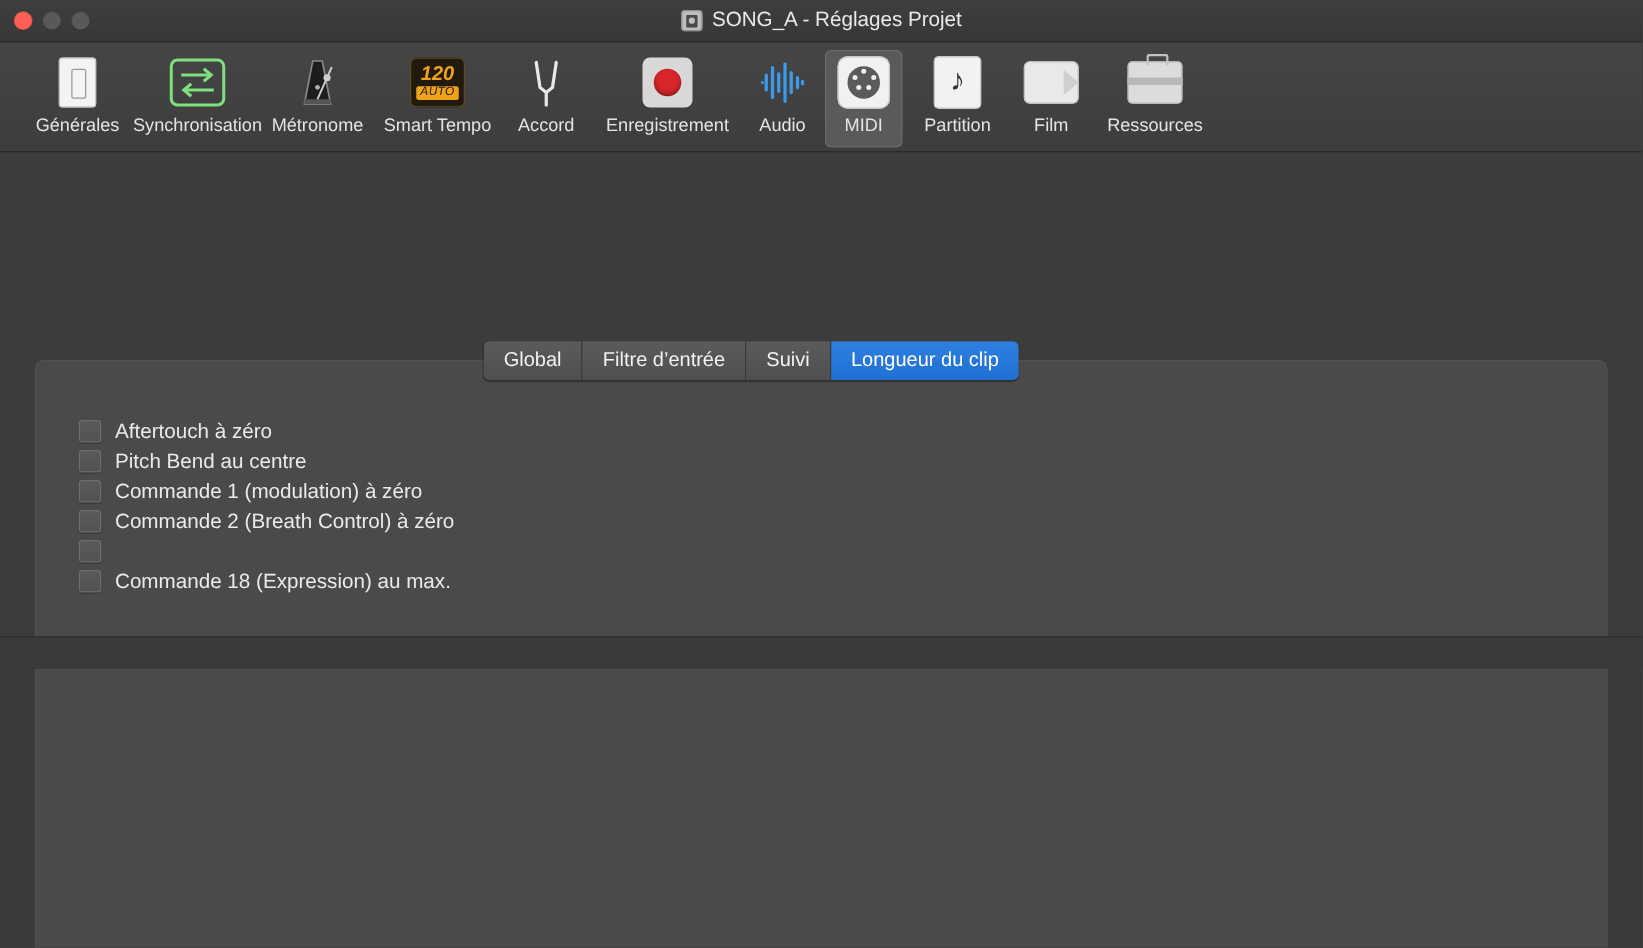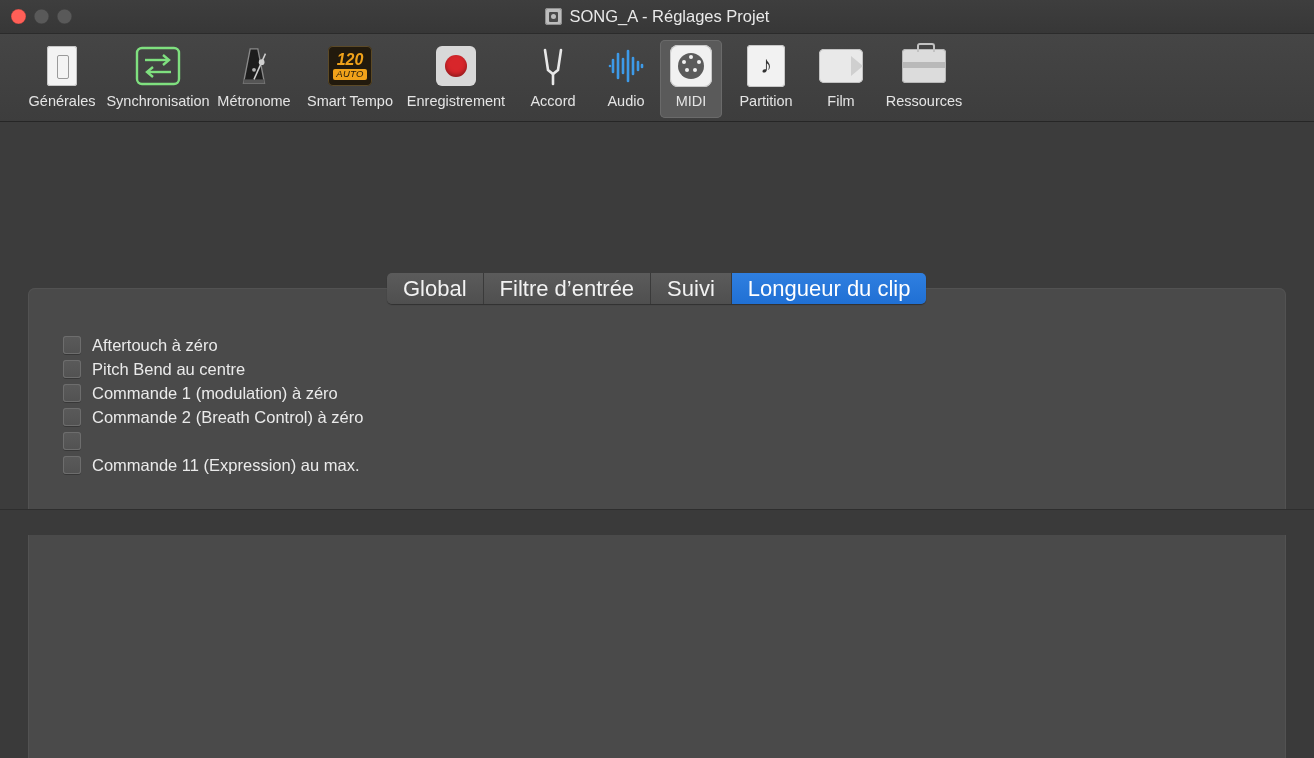--- a/index.html
+++ b/index.html
@@ -360,15 +360,6 @@
       <span class="tb-label">Smart Tempo</span>
     </div>
 
-    <div class="tb-item" style="width:116px">
-      <span class="tb-ico">
-        <span class="ico-rec">
-            <span></span>
-          </span>
-      </span>
-      <span class="tb-label">Enregistrement</span>
-    </div>
-
     <div class="tb-item" style="width:78px">
       <span class="tb-ico">
         <svg width="36" height="44" viewBox="0 0 36 44">
@@ -377,6 +368,15 @@
         </svg>
       </span>
       <span class="tb-label">Accord</span>
+    </div>
+
+    <div class="tb-item" style="width:116px">
+      <span class="tb-ico">
+        <span class="ico-rec">
+            <span></span>
+          </span>
+      </span>
+      <span class="tb-label">Enregistrement</span>
     </div>
 
     <div class="tb-item" style="width:68px">

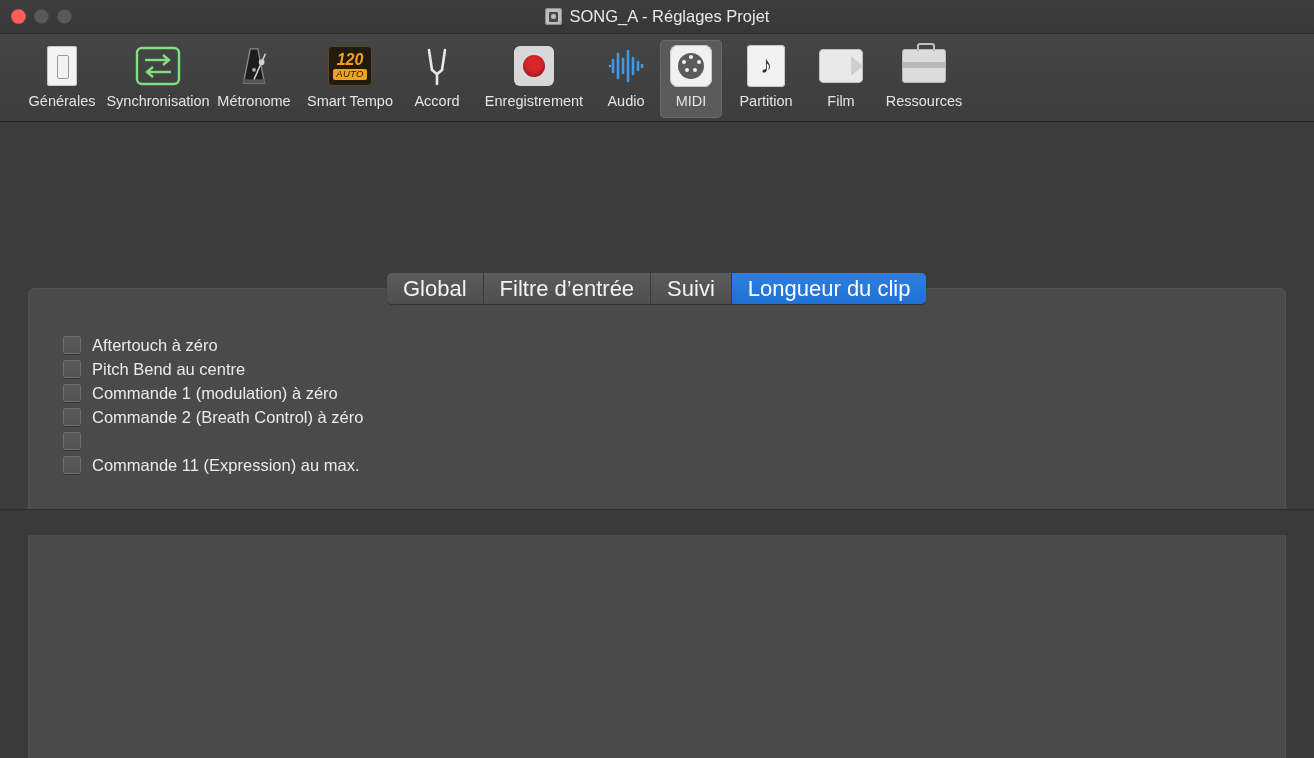--- a/index.html
+++ b/index.html
@@ -243,7 +243,7 @@
     padding: 0 16px;
     height: 31px;
     display: flex; align-items: center; justify-content: center;
-    font-size: 22px;
+    font-size: 16px;
     color: #f2f2f2;
     background: linear-gradient(#5b5b5b, #4f4f4f);
     border-right: 1px solid #3a3a3a;

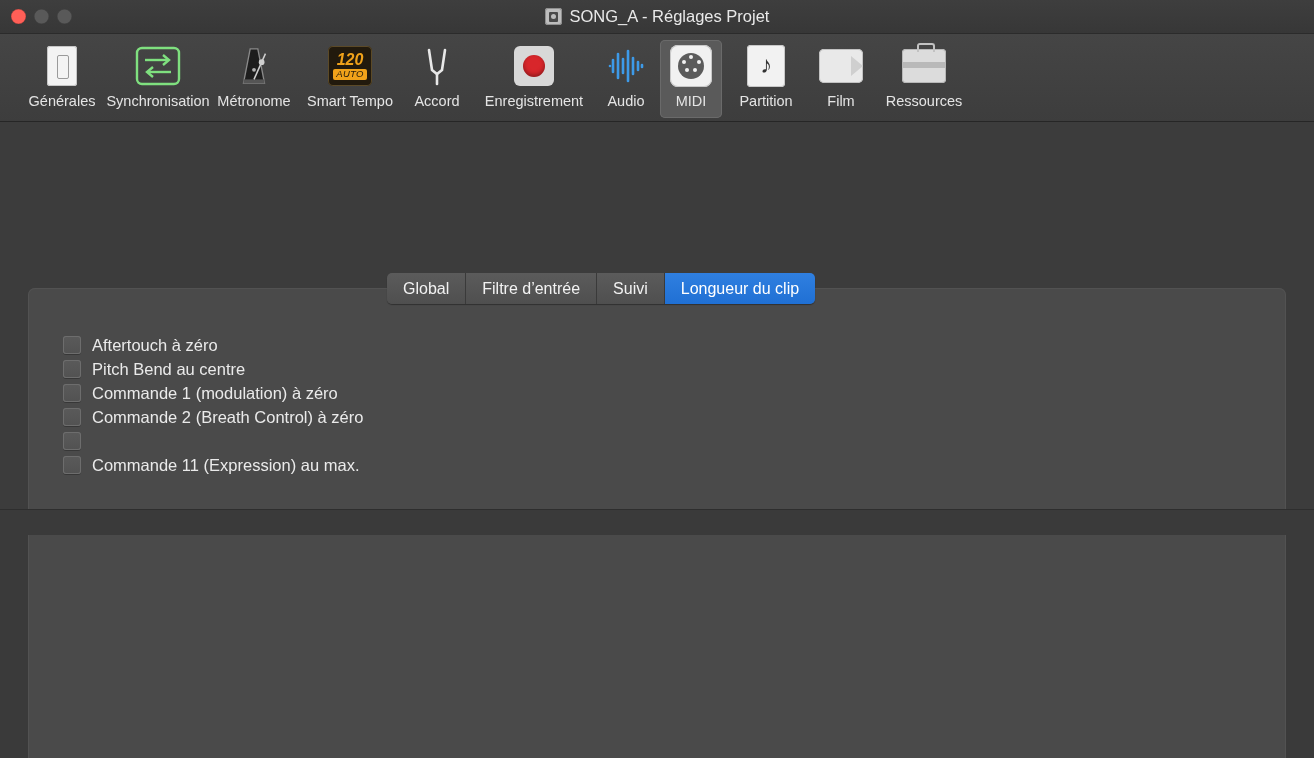--- a/index.html
+++ b/index.html
@@ -465,7 +465,7 @@
 
         <div class="chk-row">
           <span class="chk-box"></span>
-          <span class="chk-label">Commande 11 (Expression) au max.</span>
+          <span class="chk-label">Commande 18 (Expression) au max.</span>
         </div>
 
       </div>

